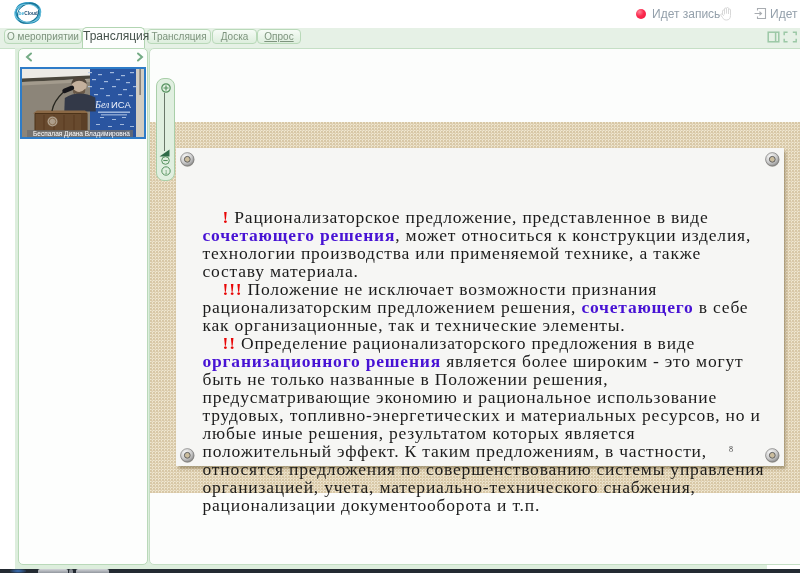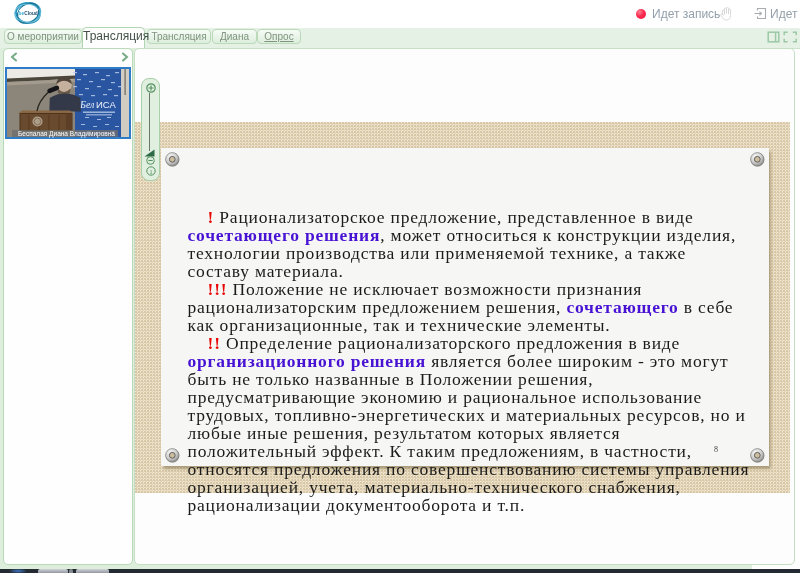--- a/index.html
+++ b/index.html
@@ -87,7 +87,7 @@
 <div class="abs" id="strip">
   <div class="tab" style="left:4px;width:76px;">О мероприятии</div>
   <div class="tab" style="left:147px;width:62px;">Трансляция</div>
-  <div class="tab" style="left:212px;width:43px;">Диана</div>
+  <div class="tab" style="left:212px;width:43px;">Доска</div>
   <div class="tab" style="left:257px;width:42px;text-decoration:underline;">Опрос</div>
   <svg class="abs" style="left:767px;top:3px" width="30" height="12" viewBox="0 0 30 12">
     <g fill="none" stroke="#9cc8a6" stroke-width="1.5">

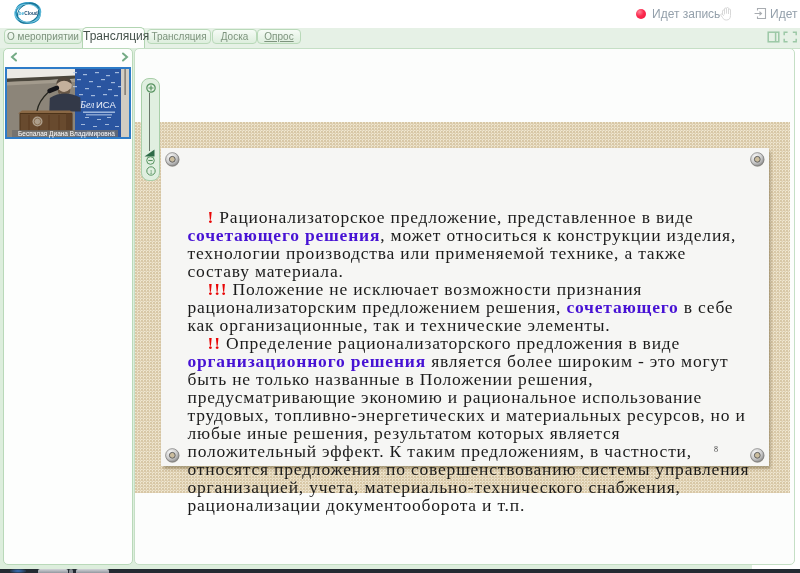--- a/index.html
+++ b/index.html
@@ -22,7 +22,7 @@
        border:1px solid #b2d5b2;border-bottom:none;border-radius:5px 5px 0 0;background:#fdfefd;
        color:#44514a;font-size:12px;text-align:right;line-height:17px;}
   
-  #pagebg{left:0;top:48px;width:752px;height:521px;background:#ddeedd;}
+  #pagebg{left:15px;top:48px;width:752px;height:521px;background:#ddeedd;}
   #leftpanel{left:3px;top:0px;width:128px;height:515px;background:#fdfefd;
              border:1px solid #b9d9b9;border-radius:5px;}
   #mainpanel{left:134px;top:0px;width:659px;height:515px;background:#fcfdfc;

